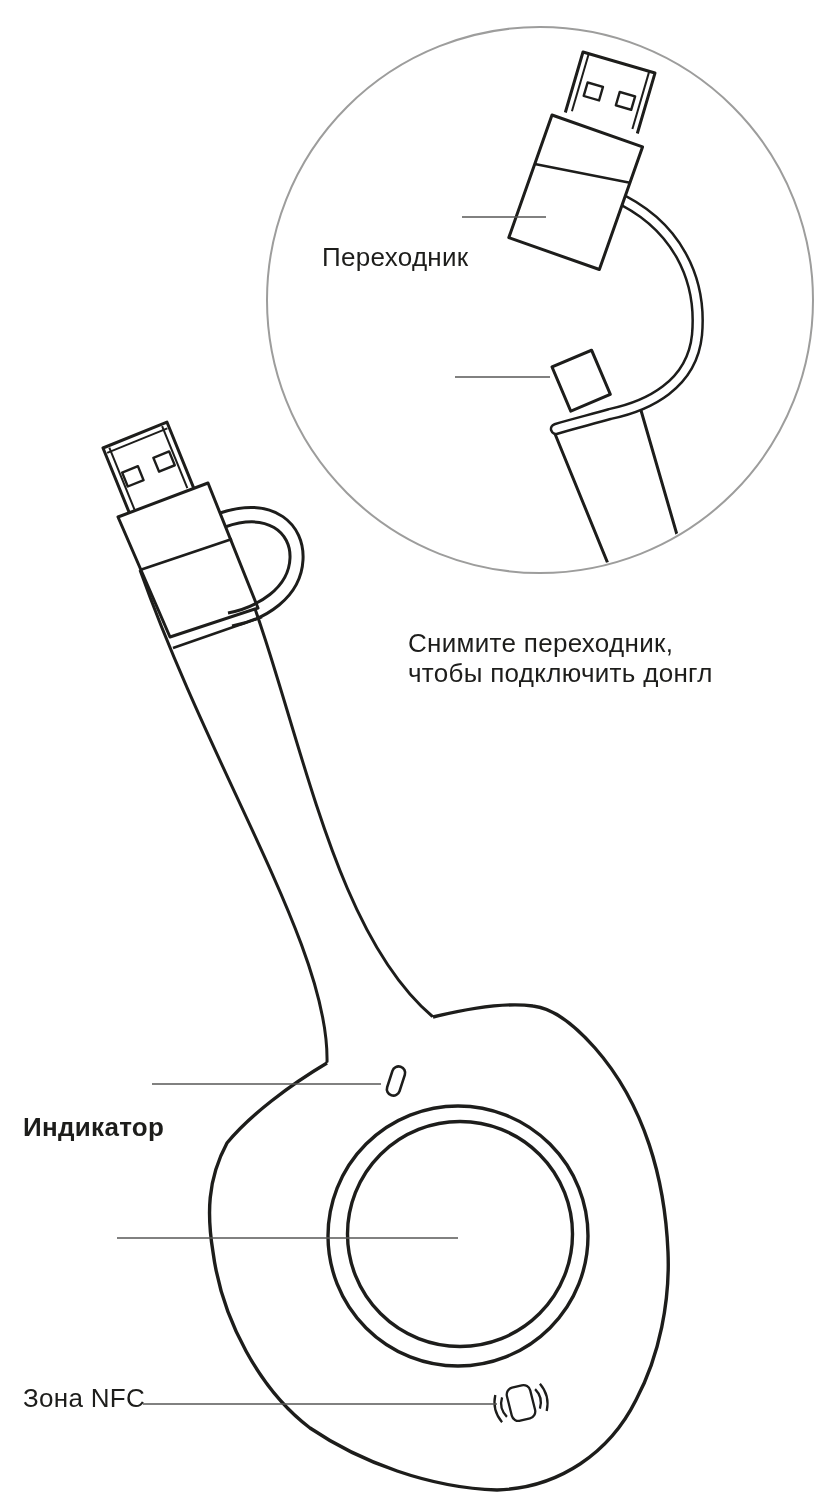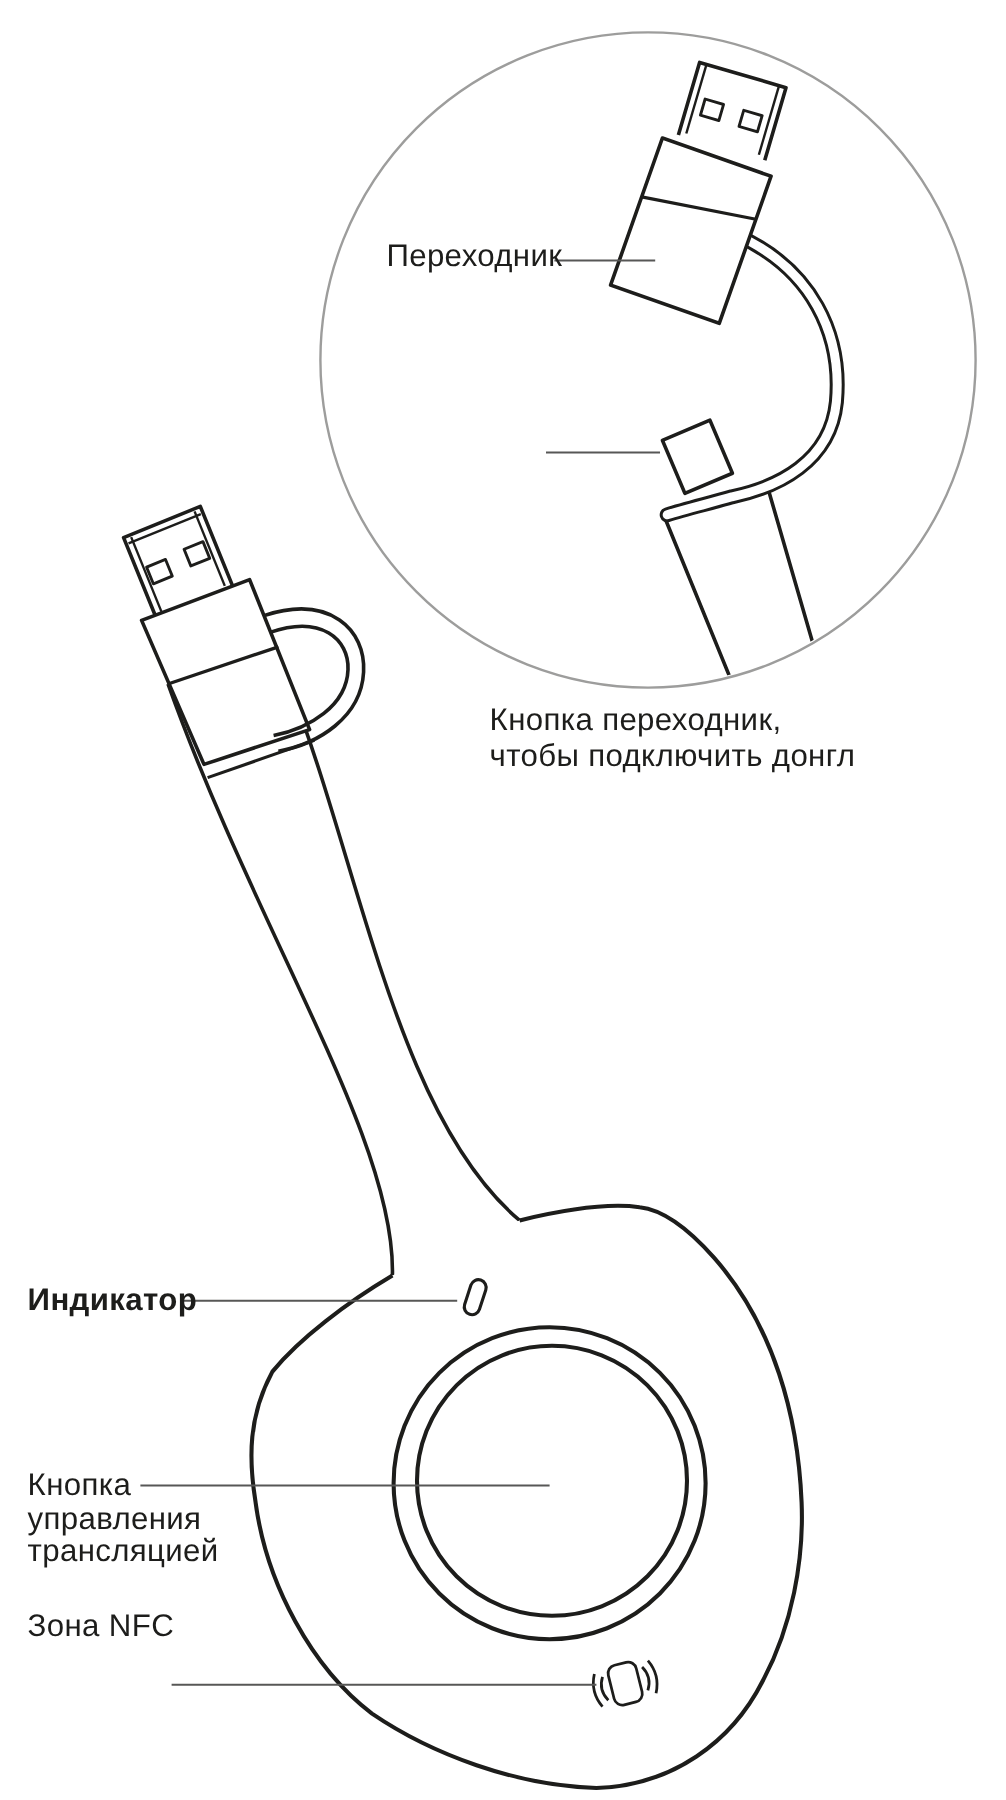--- a/index.html
+++ b/index.html
@@ -18,6 +18,7 @@
     letter-spacing:0.3px;
     color:#1d1d1b;
     white-space:nowrap;
+    margin-top:44px;
   }
   .caption{line-height:30px;}
   .callout{line-height:27.5px;}

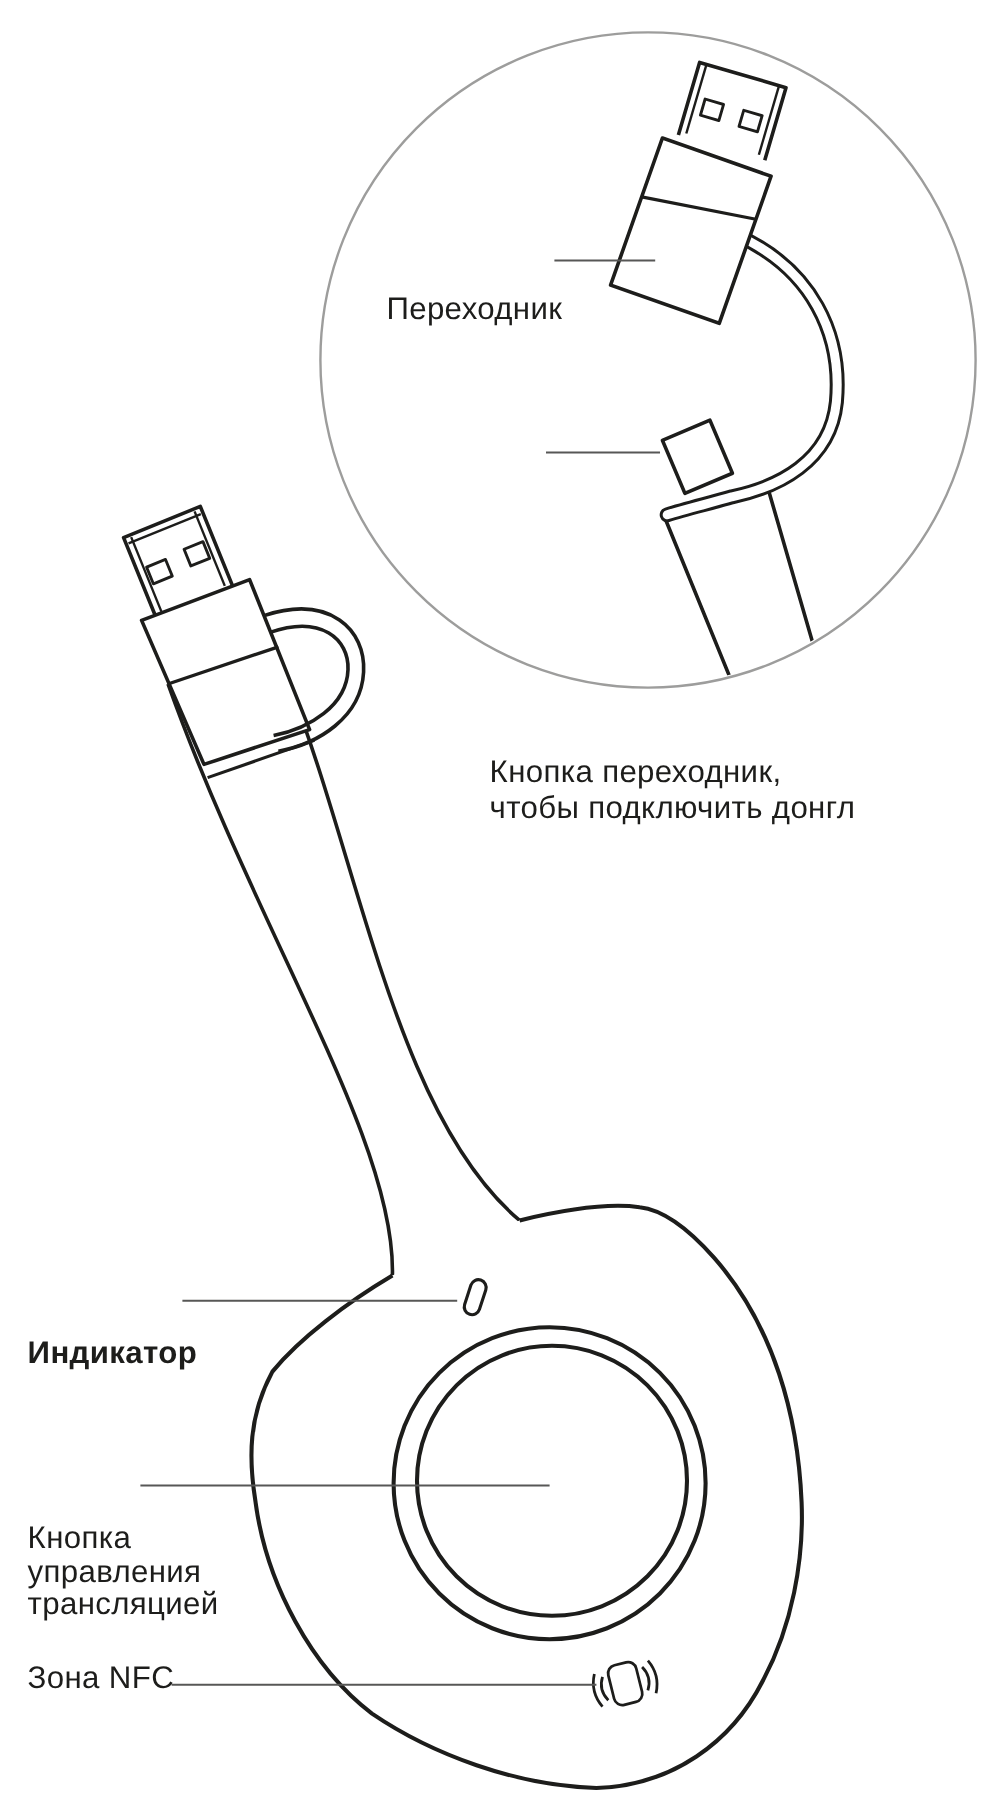--- a/index.html
+++ b/index.html
@@ -120,7 +120,7 @@
 
 
   <div class="label caption" style="left:408px;top:584px;">
-    <div>Кнопка переходник,</div>
+    <div>Снимите переходник,</div>
     <div>чтобы подключить донгл</div>
   </div>
 

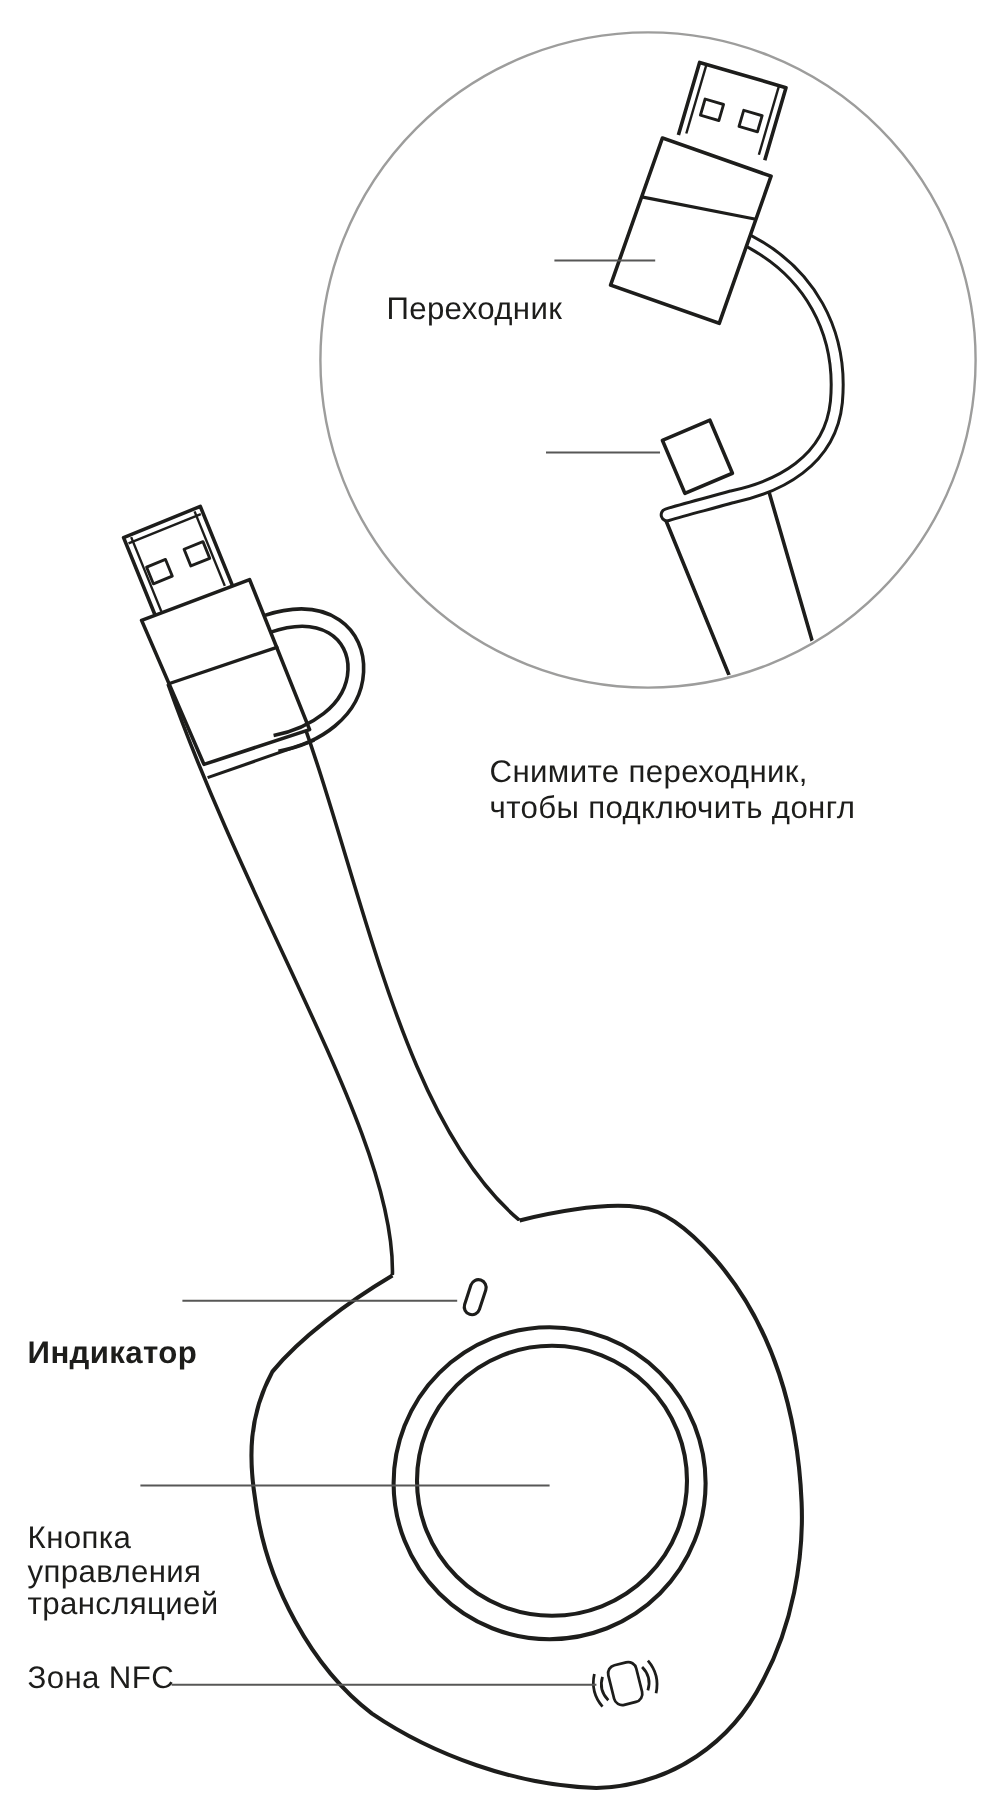--- a/index.html
+++ b/index.html
@@ -126,11 +126,6 @@
 
   <div class="label" style="left:23px;top:1069px;font-weight:bold;">Индикатор</div>
 
-  <div class="label callout" style="left:23px;top:1224px;">
-    <div>Кнопка</div>
-    <div>управления</div>
-    <div>трансляцией</div>
-  </div>
 
   <div class="label" style="left:23px;top:1340px;">Зона NFC</div>
 

